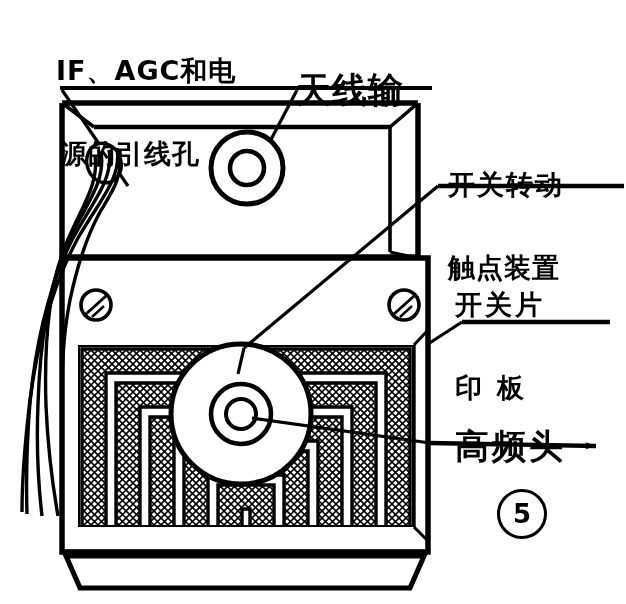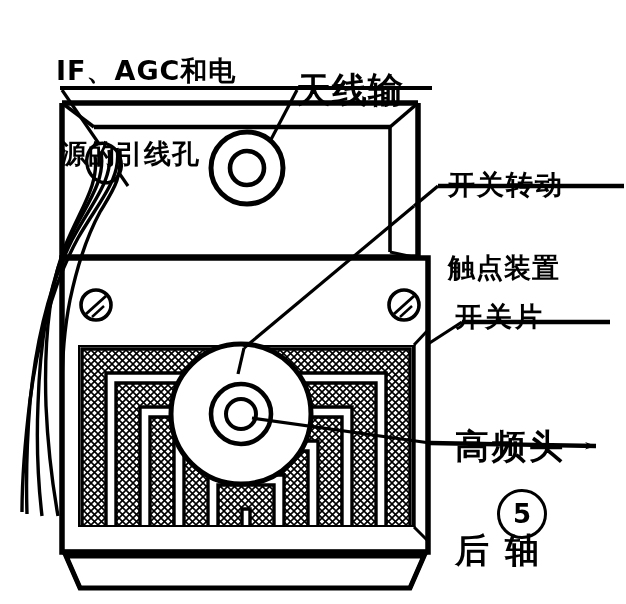--- a/index.html
+++ b/index.html
@@ -31,7 +31,7 @@
   #label-switch-contact{left:448px;top:116px;font-size:27px;letter-spacing:2px;}
   #label-switch-contact .ln:nth-child(2){letter-spacing:1px;}
 
-  #label-switch-pcb{left:455px;top:248px;font-size:27px;letter-spacing:3px;}
+  #label-switch-pcb{left:455px;top:236px;font-size:27px;letter-spacing:3px;}
   #label-switch-pcb .ln:nth-child(2){letter-spacing:15px;}
 
   #label-tuner-shaft{left:455px;top:360px;font-size:34px;letter-spacing:3px;}

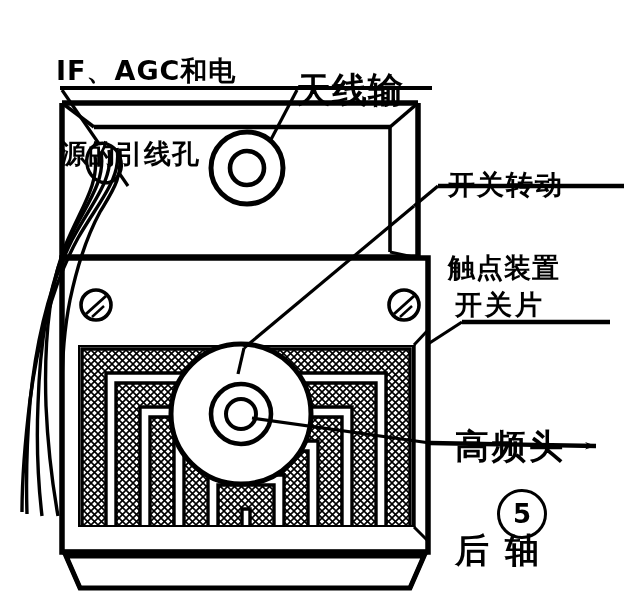--- a/index.html
+++ b/index.html
@@ -198,6 +198,7 @@
 
   <div class="lbl" id="label-switch-pcb">
     <span class="ln">开关片</span>
+    <span class="ln">印板</span>
   </div>
 
   <div class="lbl" id="label-tuner-shaft">

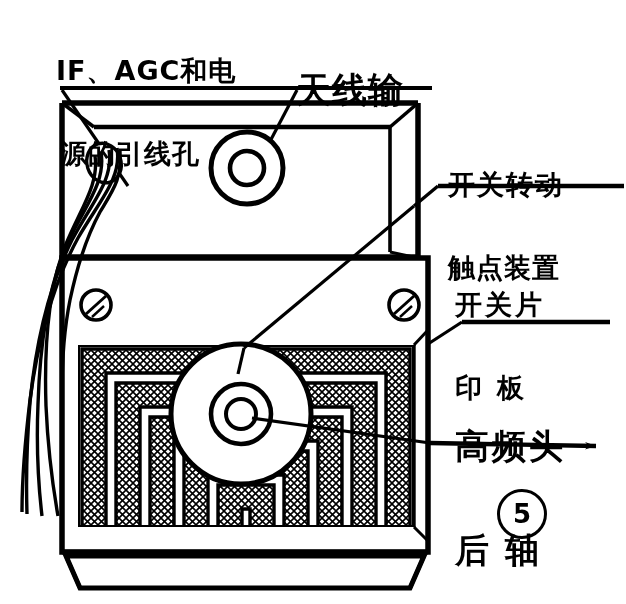--- a/index.html
+++ b/index.html
@@ -203,7 +203,6 @@
 
   <div class="lbl" id="label-tuner-shaft">
     <span class="ln">高频头</span>
-    <span class="ln">后轴</span>
   </div>
 
   <div id="figure-number">

